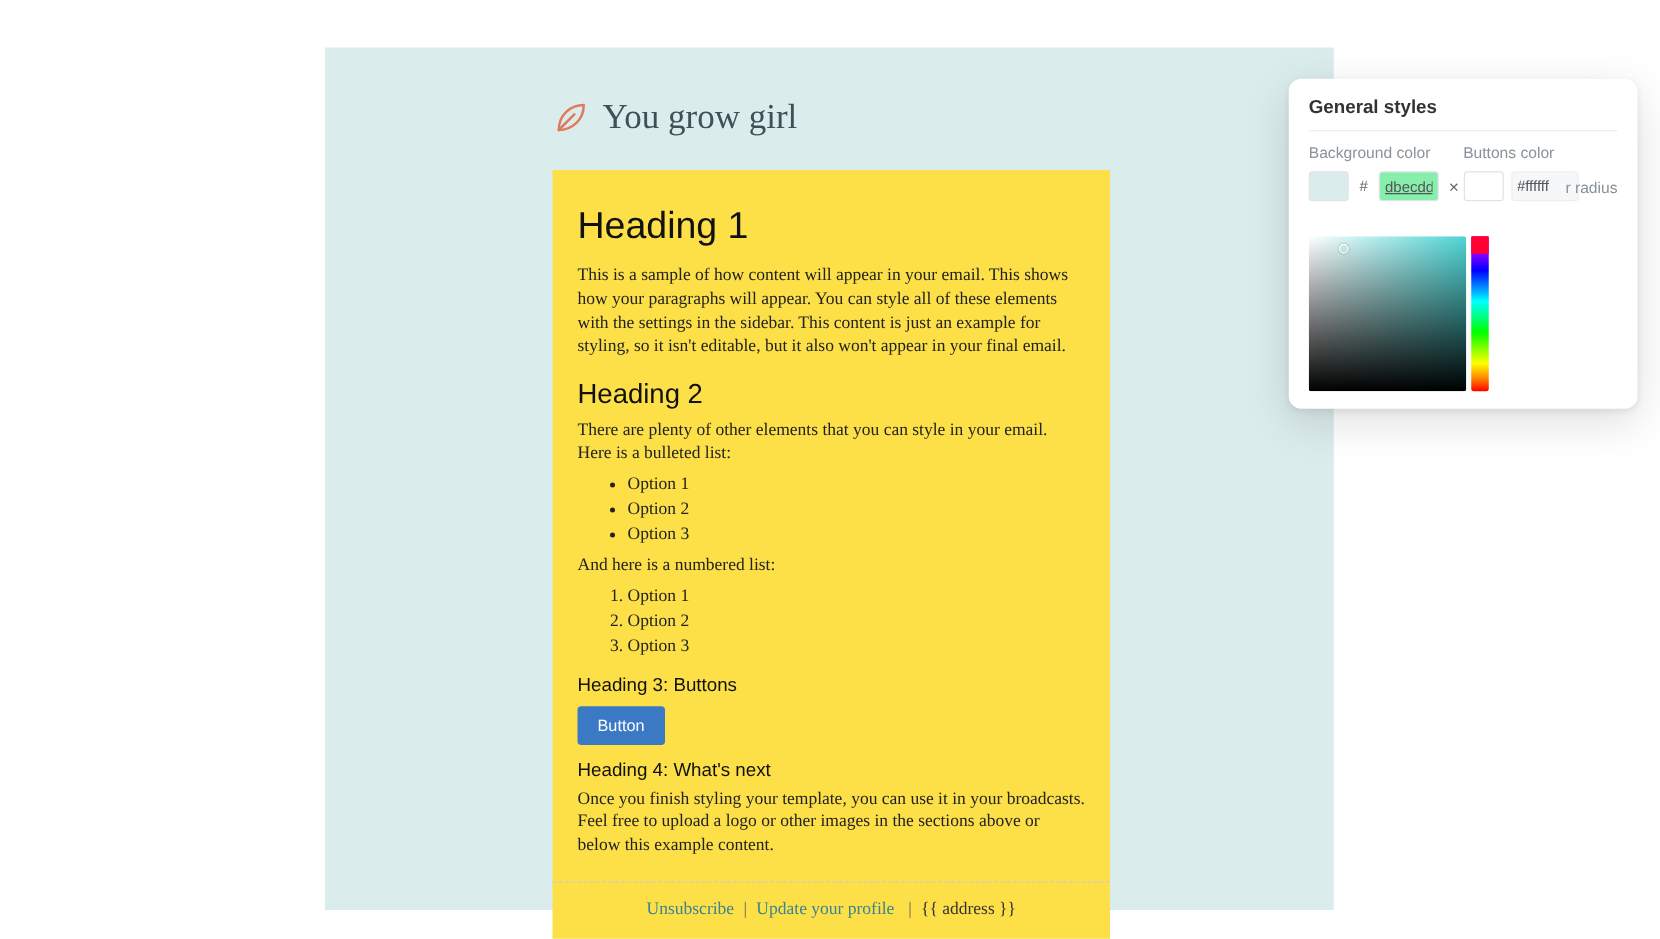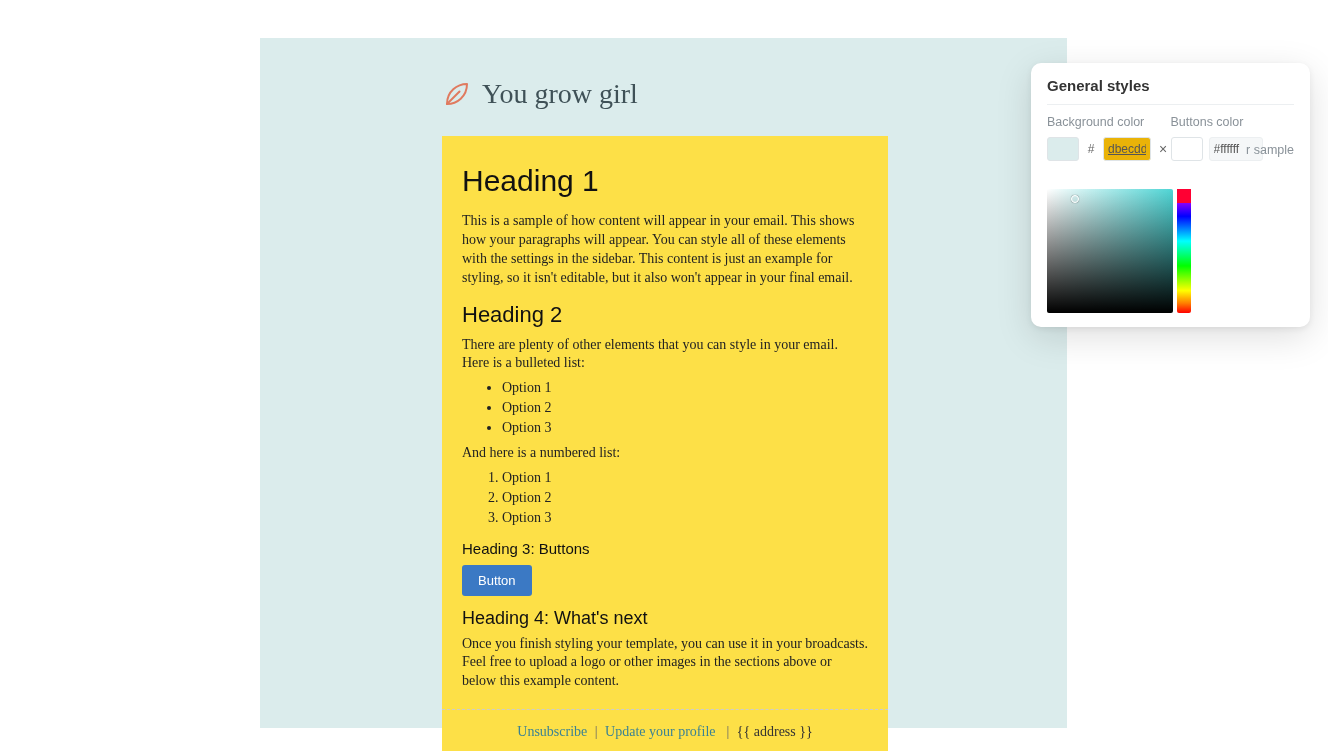--- a/index.html
+++ b/index.html
@@ -171,7 +171,7 @@
     border-radius: 3px;
     padding: 4px 4px;
     width: 48px;
-    background: #eab308;
+    background: #86efac;
     text-decoration: underline;
   }
   .hex-input.second {

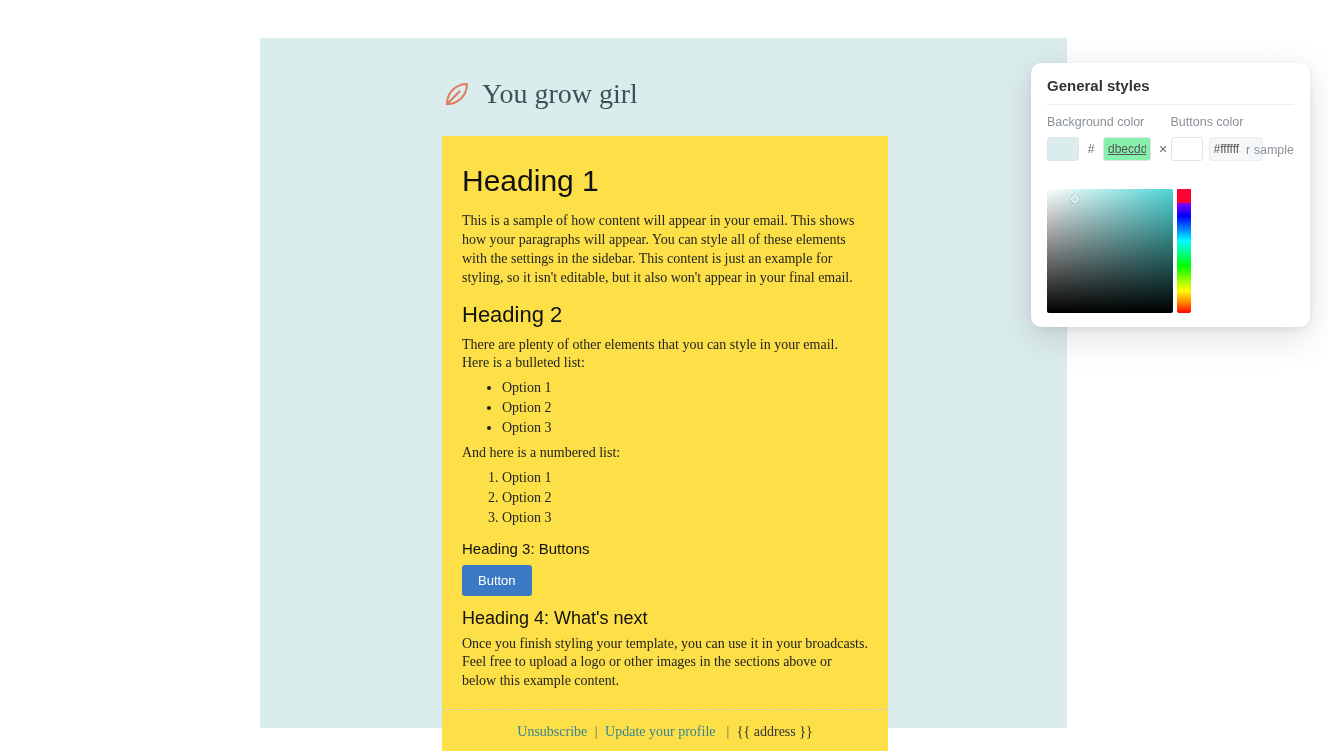--- a/index.html
+++ b/index.html
@@ -314,7 +314,7 @@
     </div>
   </div>
 
-  <div class="radius-label">r sample</div>
+  <div class="radius-label">r radius</div>
 
   <div class="color-picker">
     <div class="sv-plane">

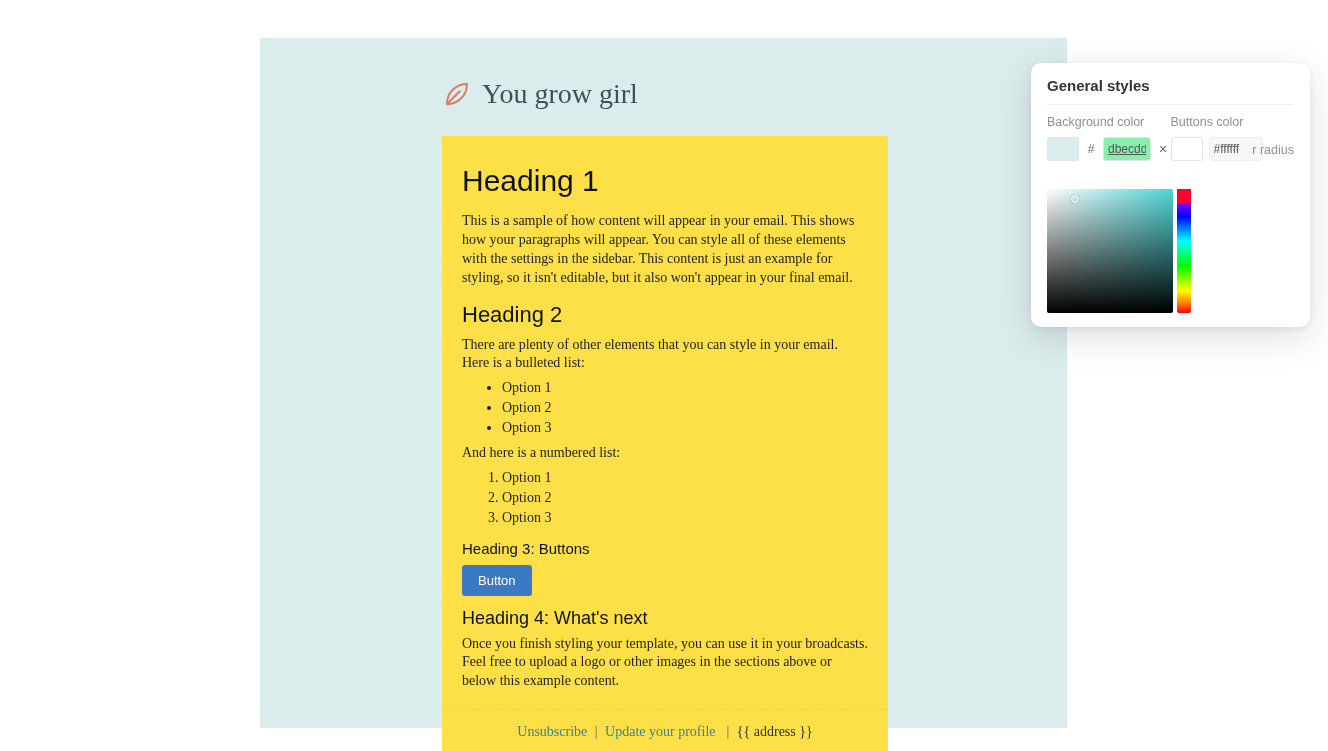--- a/index.html
+++ b/index.html
@@ -65,7 +65,7 @@
   }
   .content-card h4.heading-4 {
     font-family: Arial, Helvetica, sans-serif;
-    font-size: 18px;
+    font-size: 15px;
     font-weight: 400;
     margin: 12px 0 6px 0;
     color: #111;

